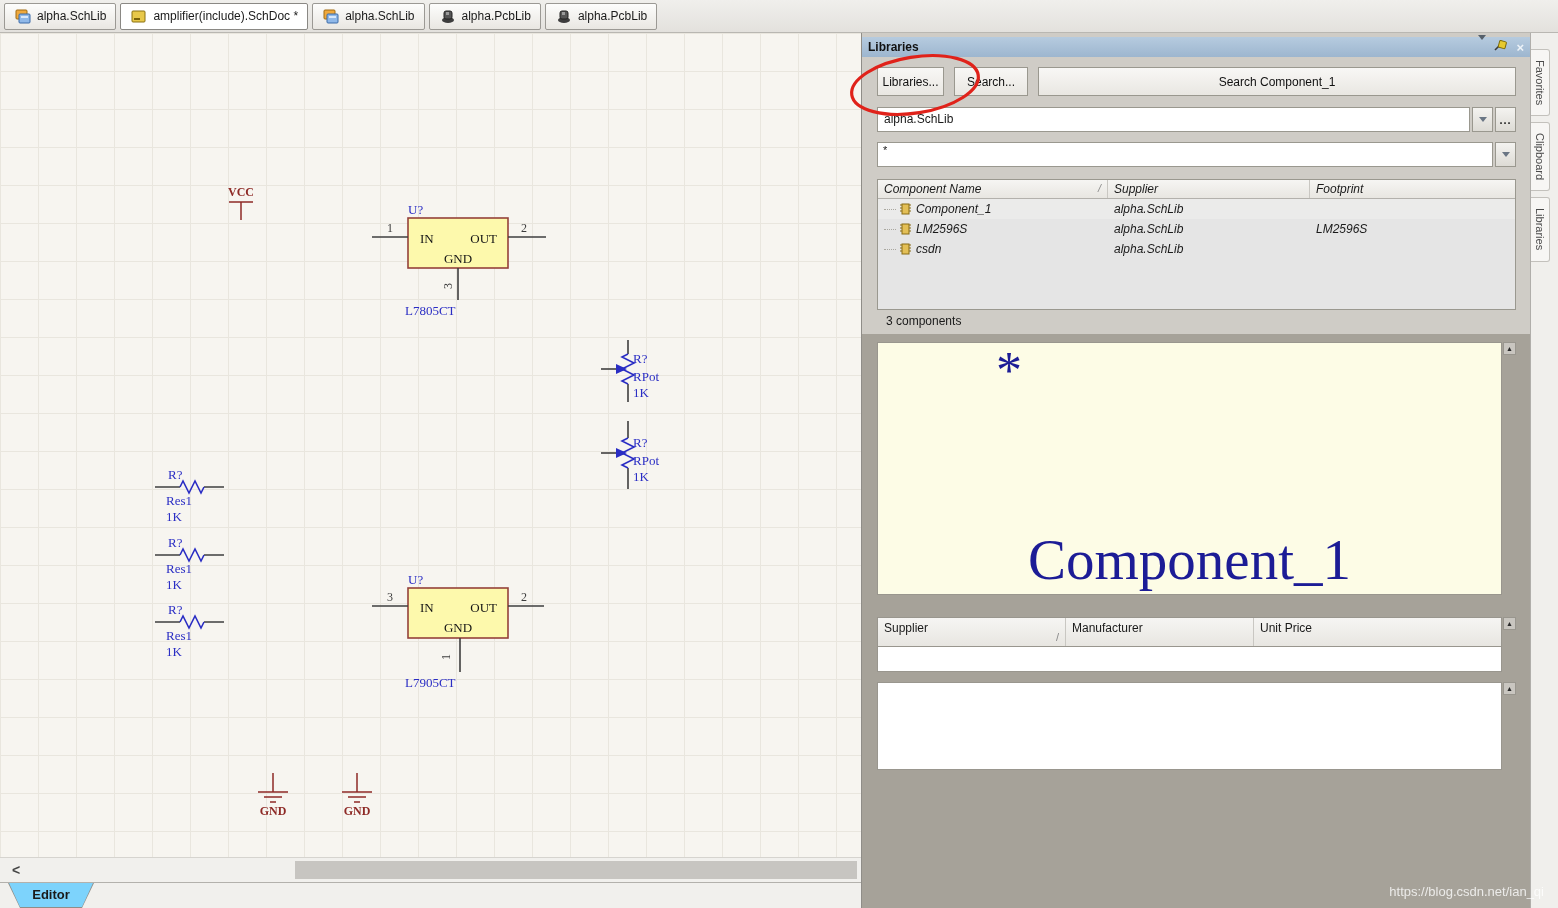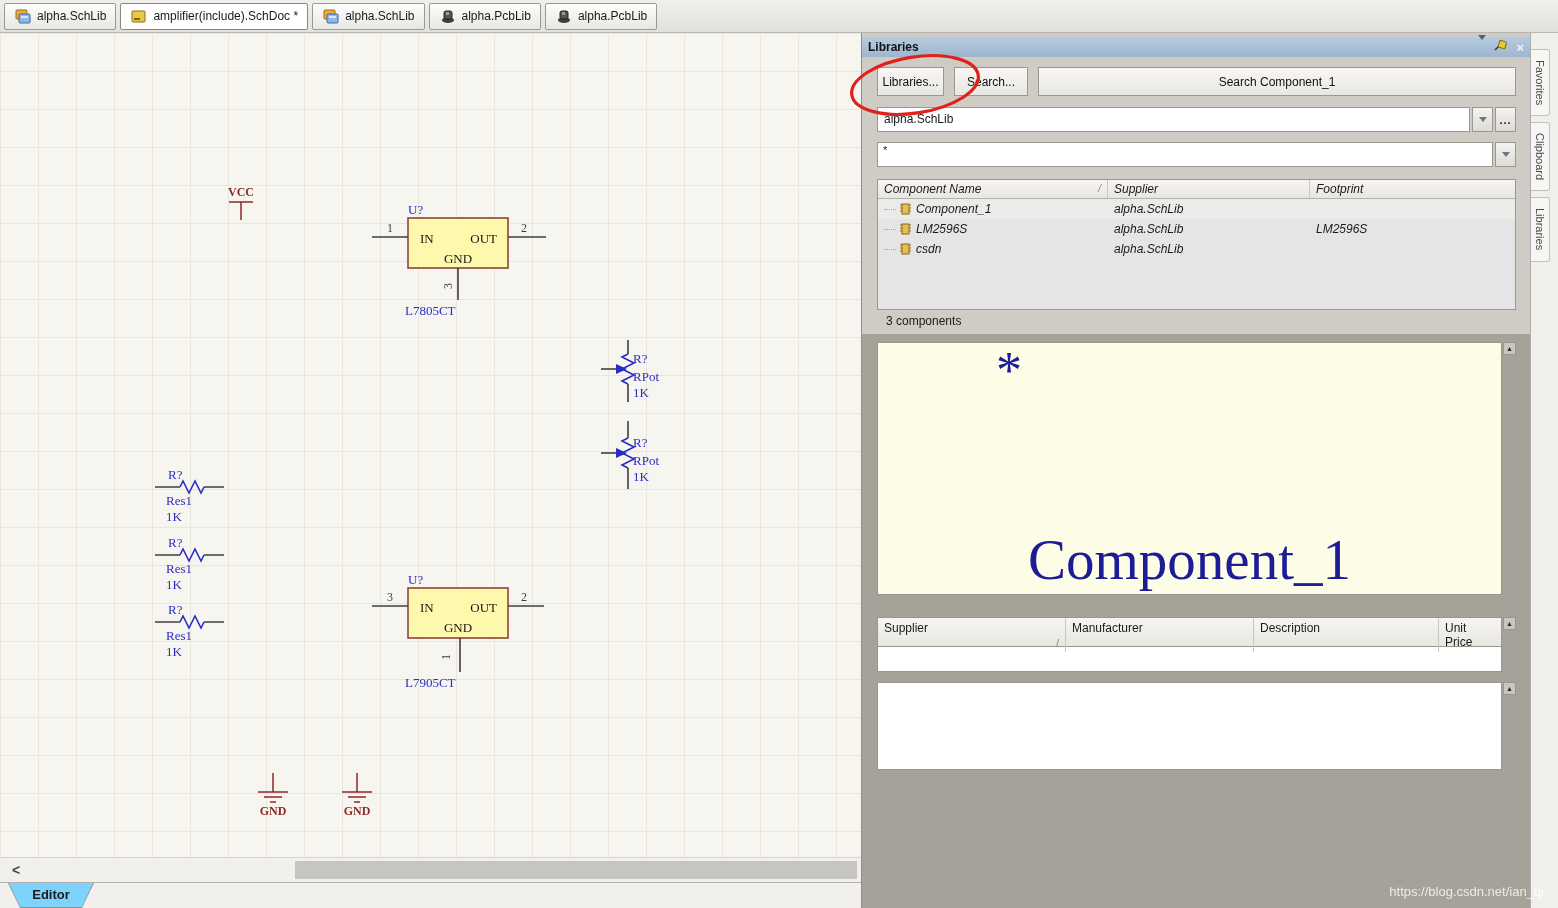--- a/index.html
+++ b/index.html
@@ -390,9 +390,6 @@
             <div class="cell">
                 <span>Manufacturer</span>
               </div>
-            <div class="cell">
-                <span>Description</span>
-              </div>
             <div class="cell" style="border-right:none;">
                 <span>Unit Price</span>
               </div>

